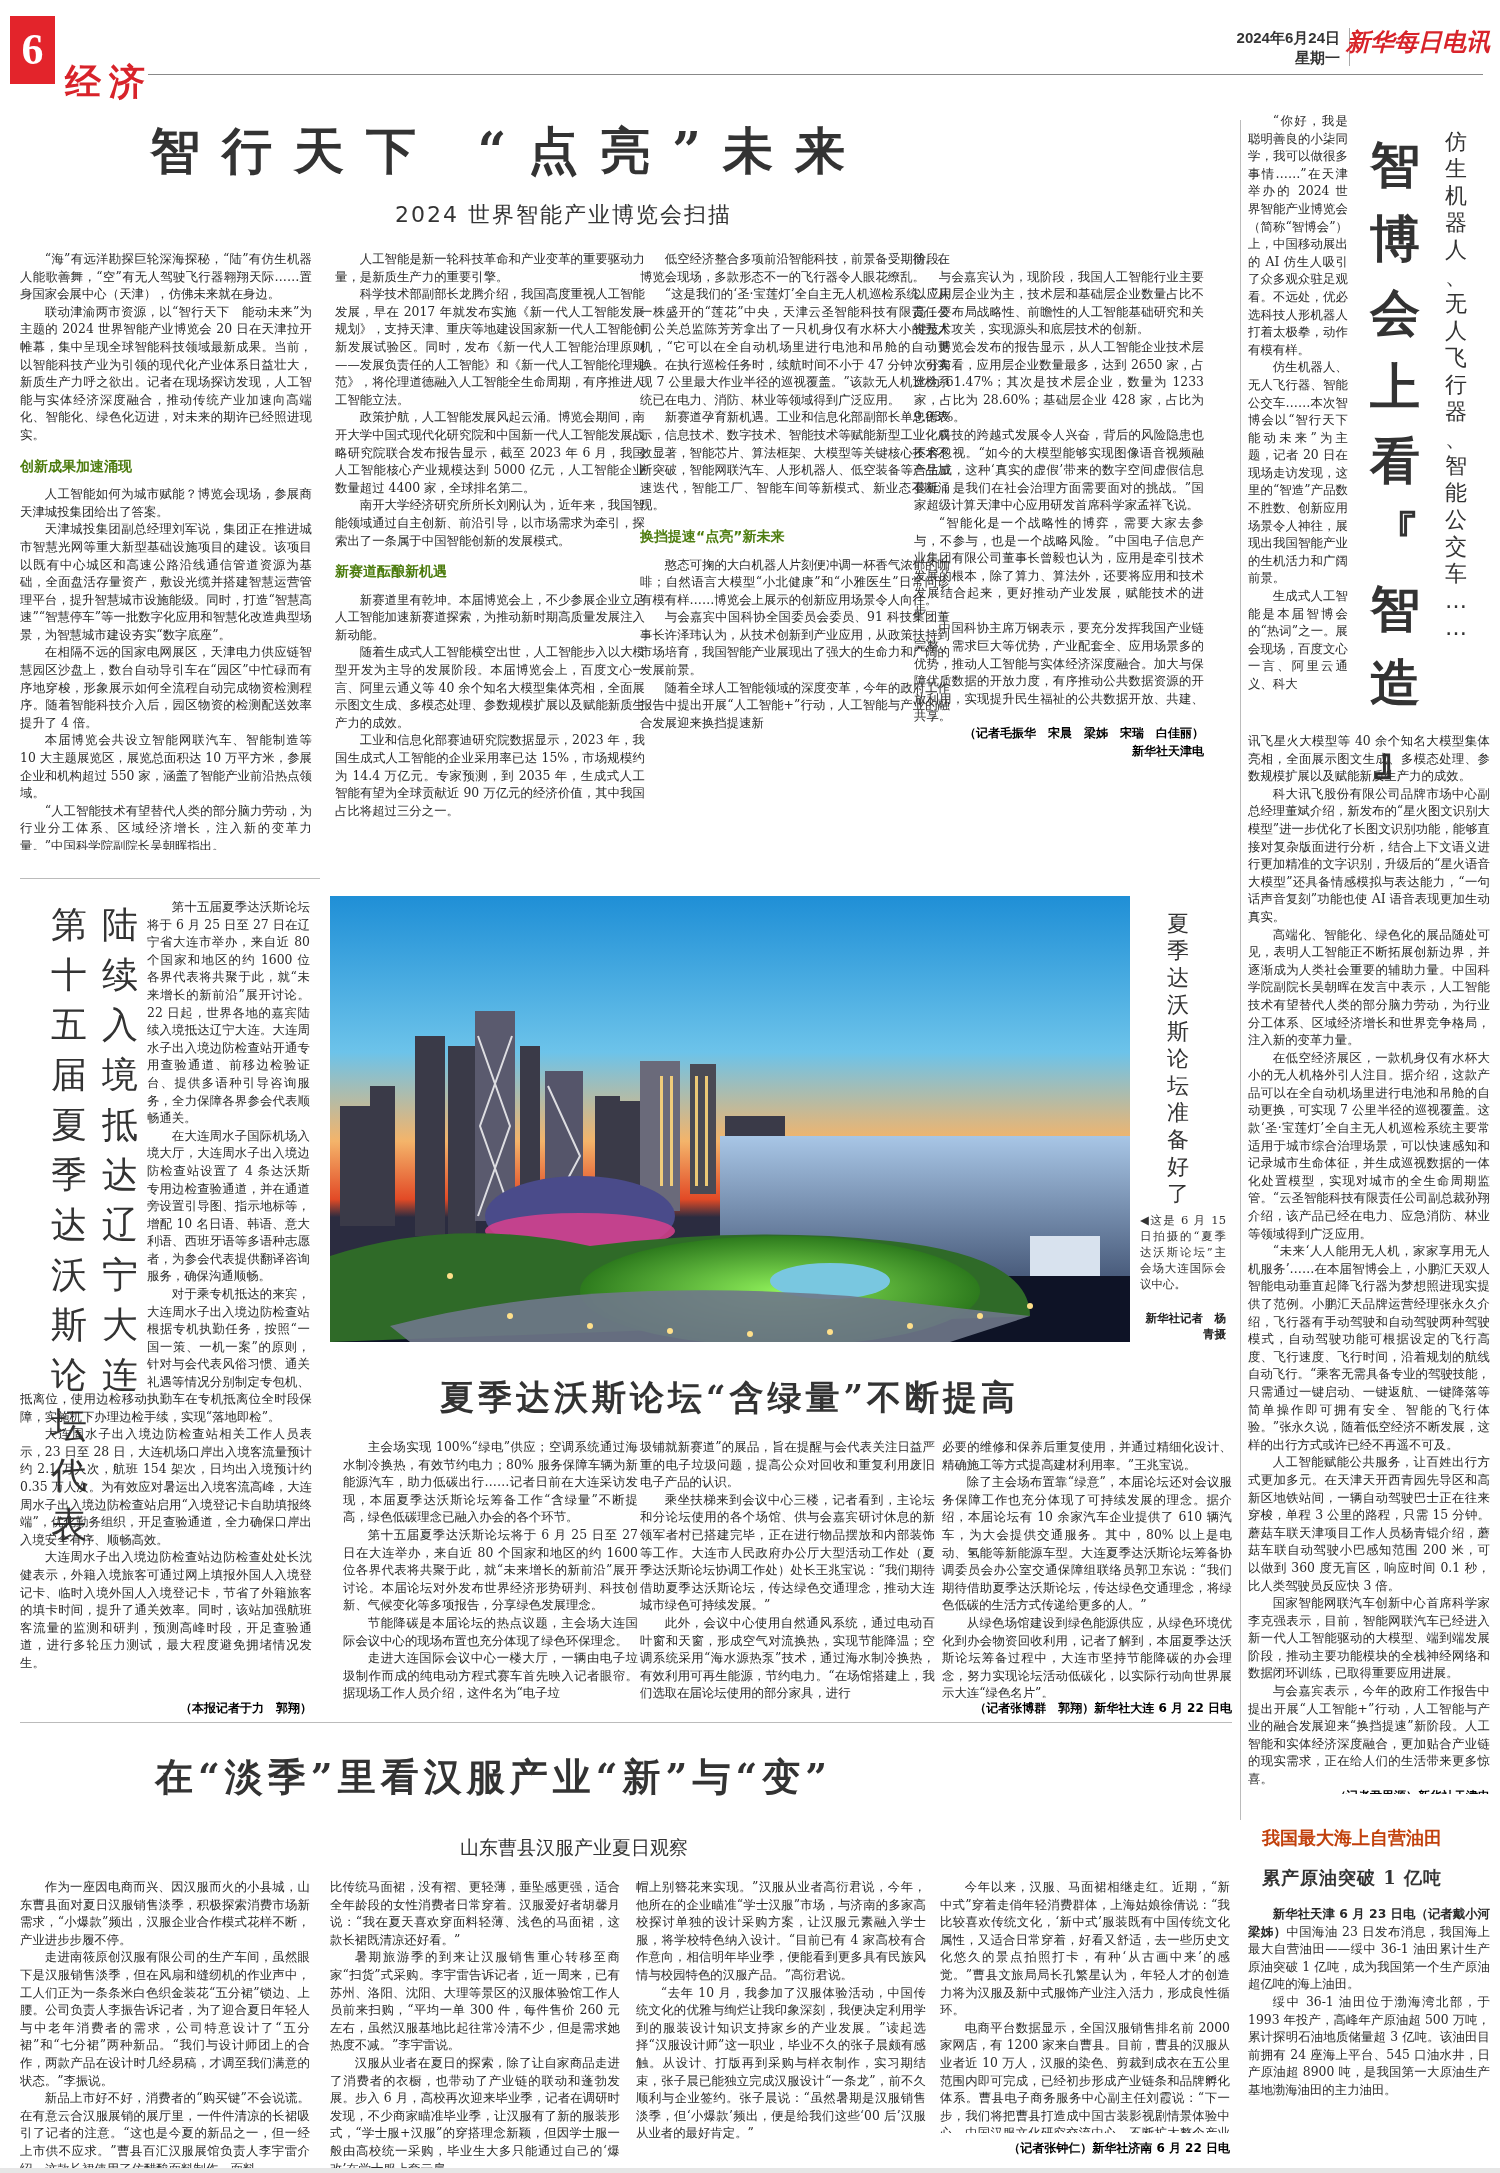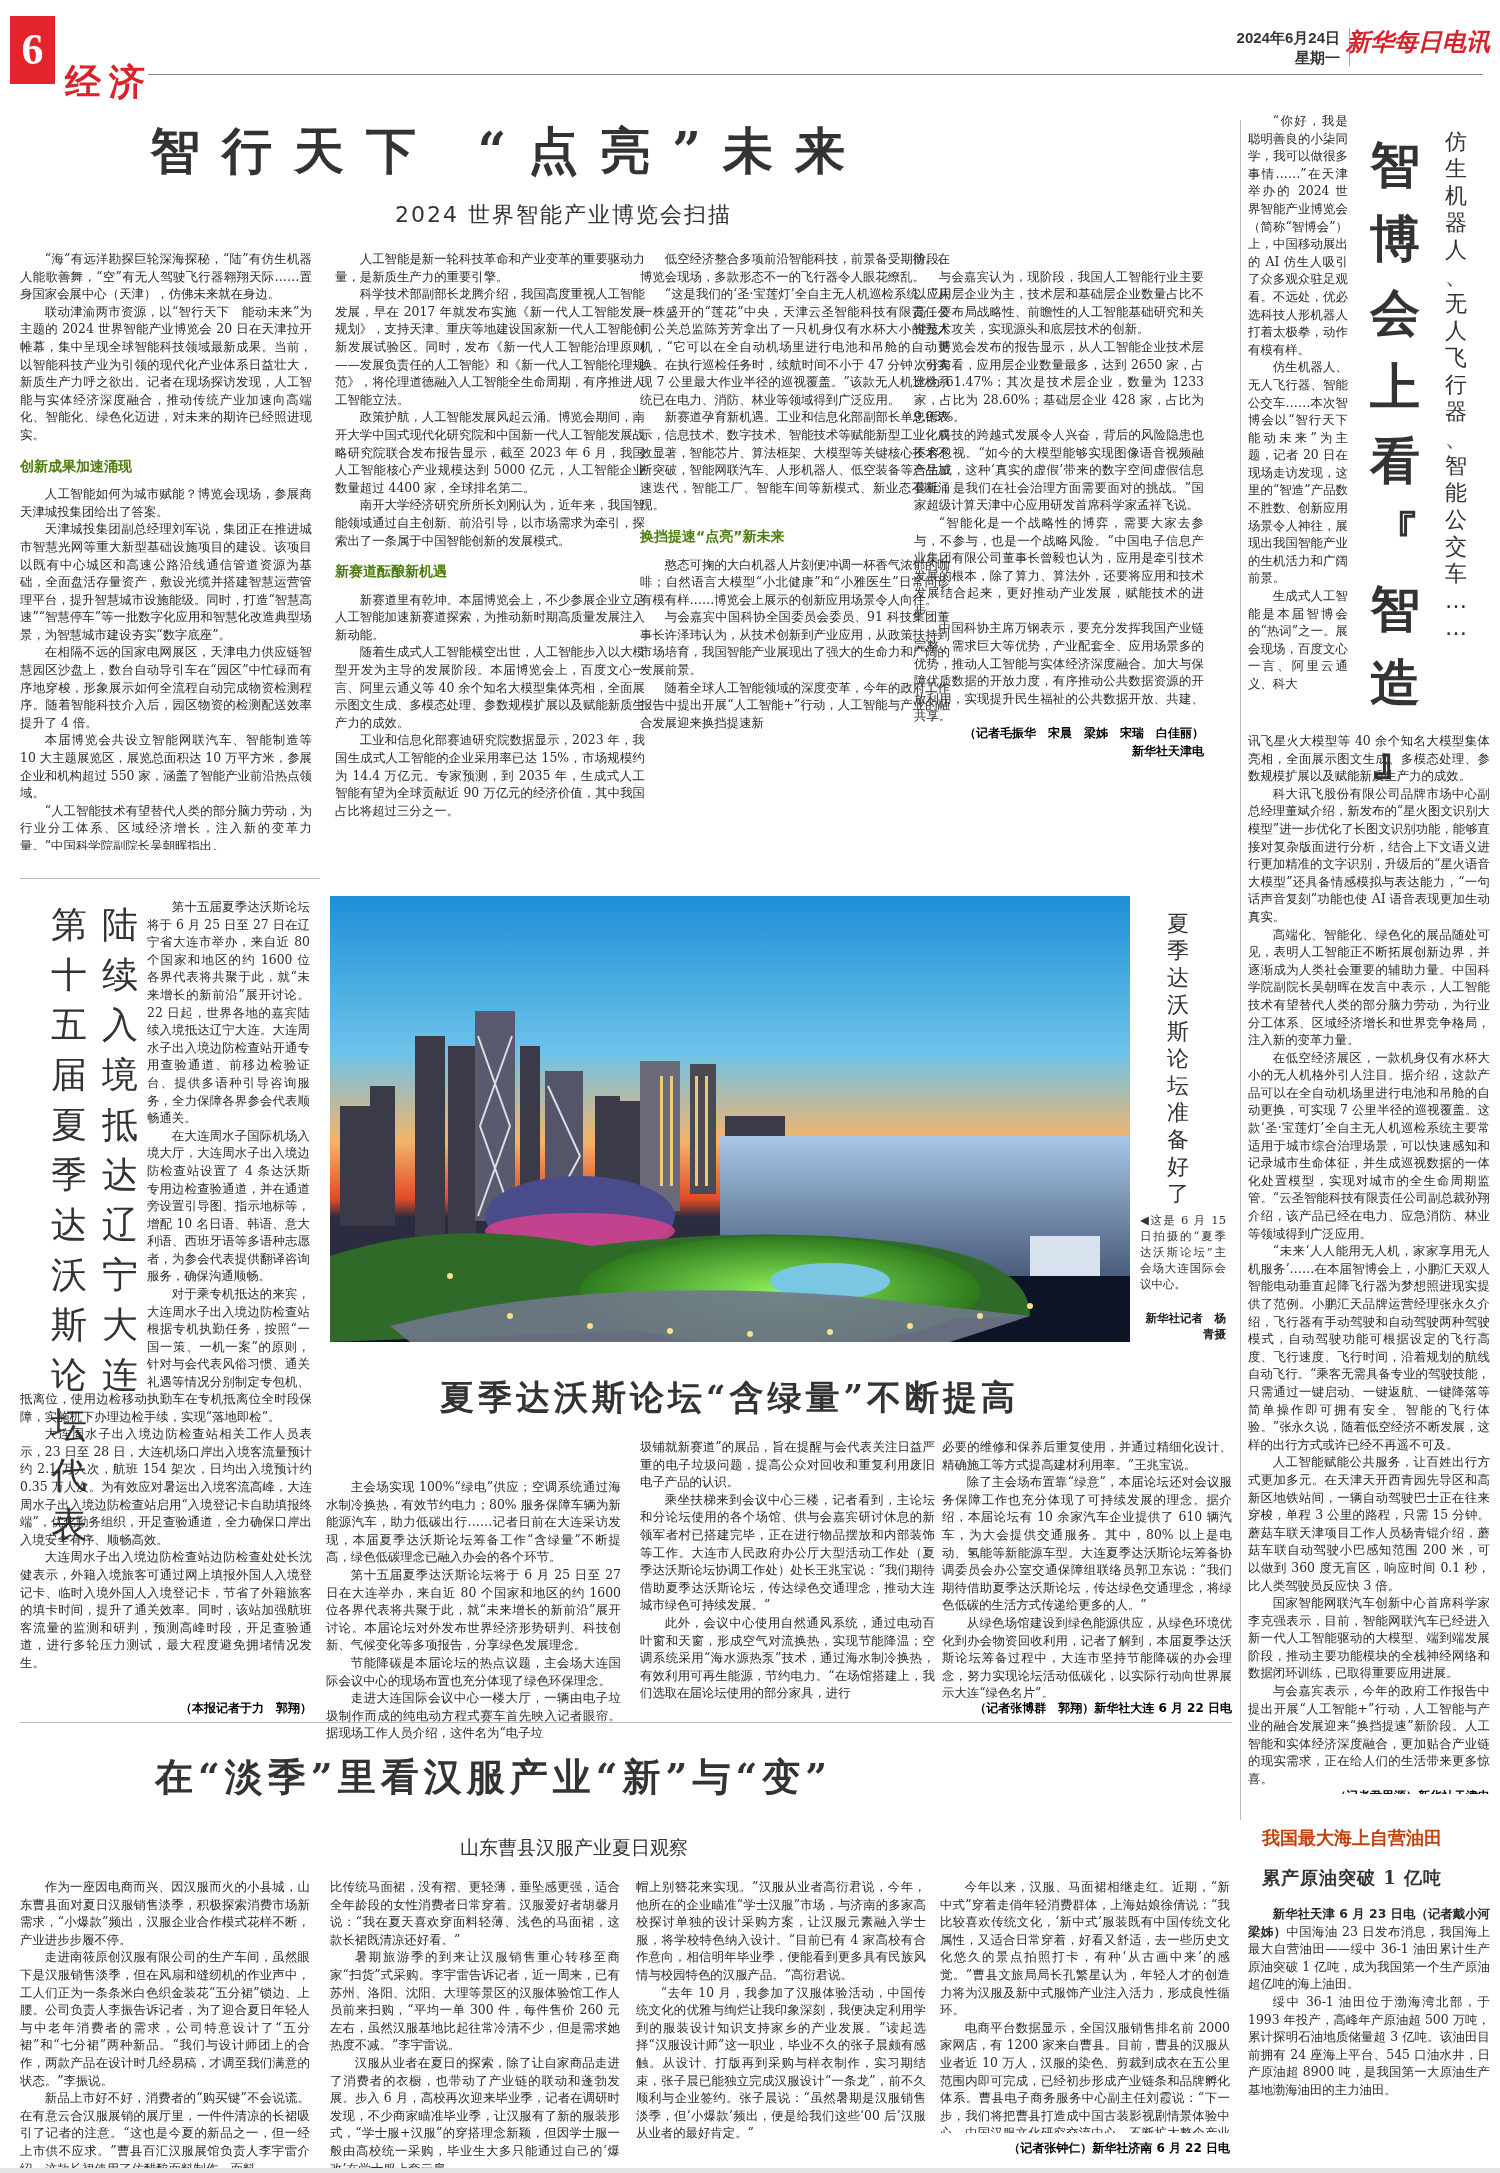--- a/index.html
+++ b/index.html
@@ -294,7 +294,7 @@
 <div class="photo-credit">新华社记者　杨青摄</div>
 
 <h2 class="h2">夏季达沃斯论坛“含绿量”不断提高</h2>
-<section class="col body-text" style="left:326px; top:1438px; width:295px; height:280px;margin-top:40px;" id="sgc1">
+<section class="col body-text" style="left:343px; top:1438px; width:295px; height:280px;" id="sgc1">
     <p>主会场实现 100%“绿电”供应；空调系统通过海水制冷换热，有效节约电力；80% 服务保障车辆为新能源汽车，助力低碳出行……记者日前在大连采访发现，本届夏季达沃斯论坛筹备工作“含绿量”不断提高，绿色低碳理念已融入办会的各个环节。</p>
     <p>第十五届夏季达沃斯论坛将于 6 月 25 日至 27 日在大连举办，来自近 80 个国家和地区的约 1600 位各界代表将共聚于此，就“未来增长的新前沿”展开讨论。本届论坛对外发布世界经济形势研判、科技创新、气候变化等多项报告，分享绿色发展理念。</p>
     <p>节能降碳是本届论坛的热点议题，主会场大连国际会议中心的现场布置也充分体现了绿色环保理念。</p>

